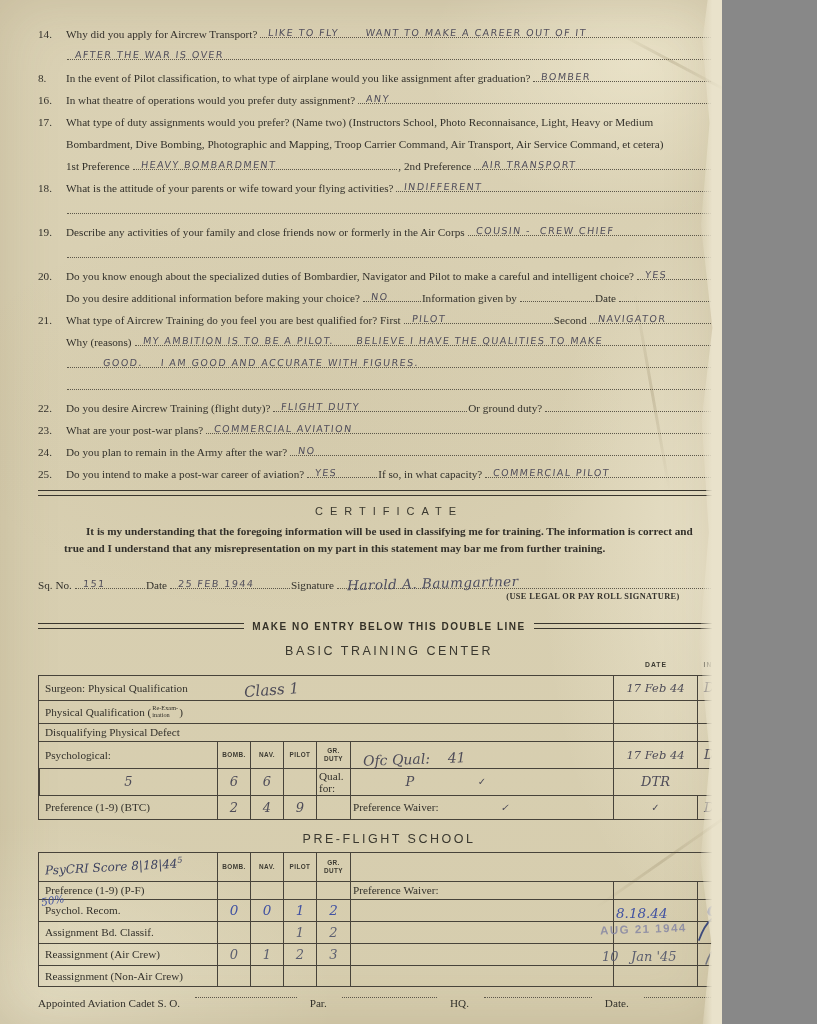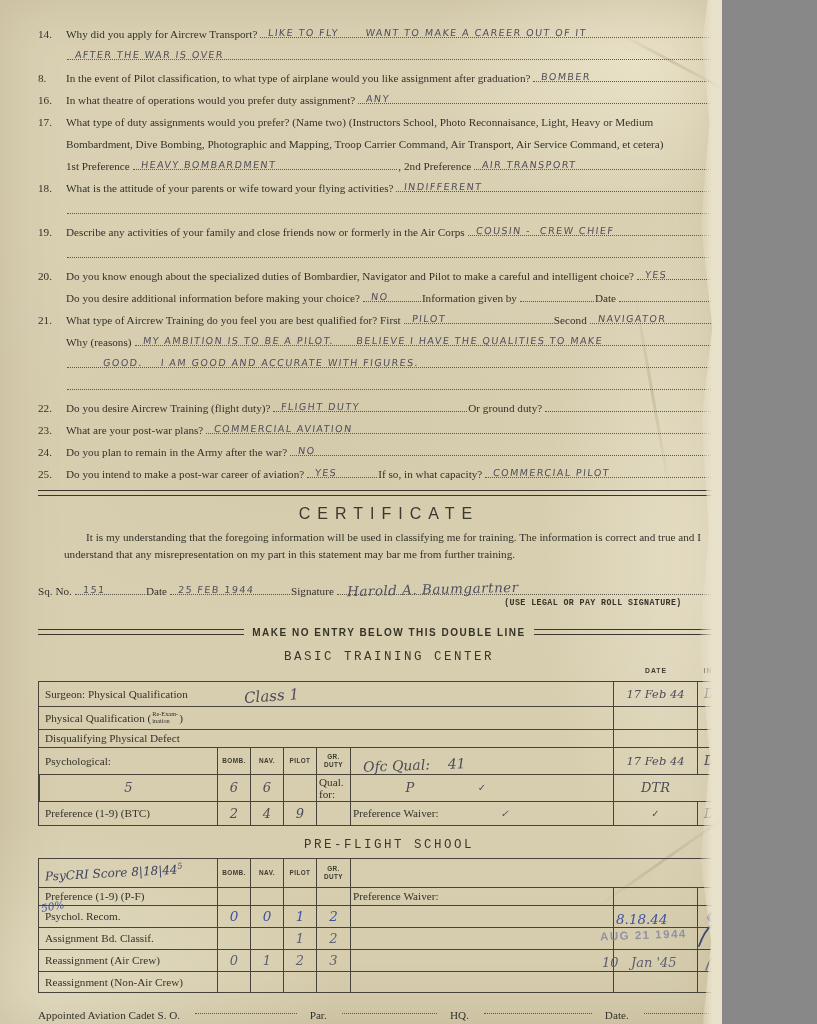--- a/index.html
+++ b/index.html
@@ -38,7 +38,7 @@
 
   .rule-double{margin-top:10px;height:4px;border-top:1.6px solid #39362e;border-bottom:1.6px solid #39362e;}
   .cert-title{margin-top:9px;text-align:center;font-family:"Liberation Sans",sans-serif;
-    font-size:16px;letter-spacing:7px;color:#3a382f;}
+    font-size:11px;letter-spacing:7px;color:#3a382f;}
   .cert-body{margin:6px 26px 12px 26px;line-height:1.5;text-indent:22px;white-space:normal;}
   .sigrow-wrap{position:relative;margin-top:14px;height:34px;}
   .sigrow{display:flex;align-items:flex-end;height:20px;white-space:nowrap;}

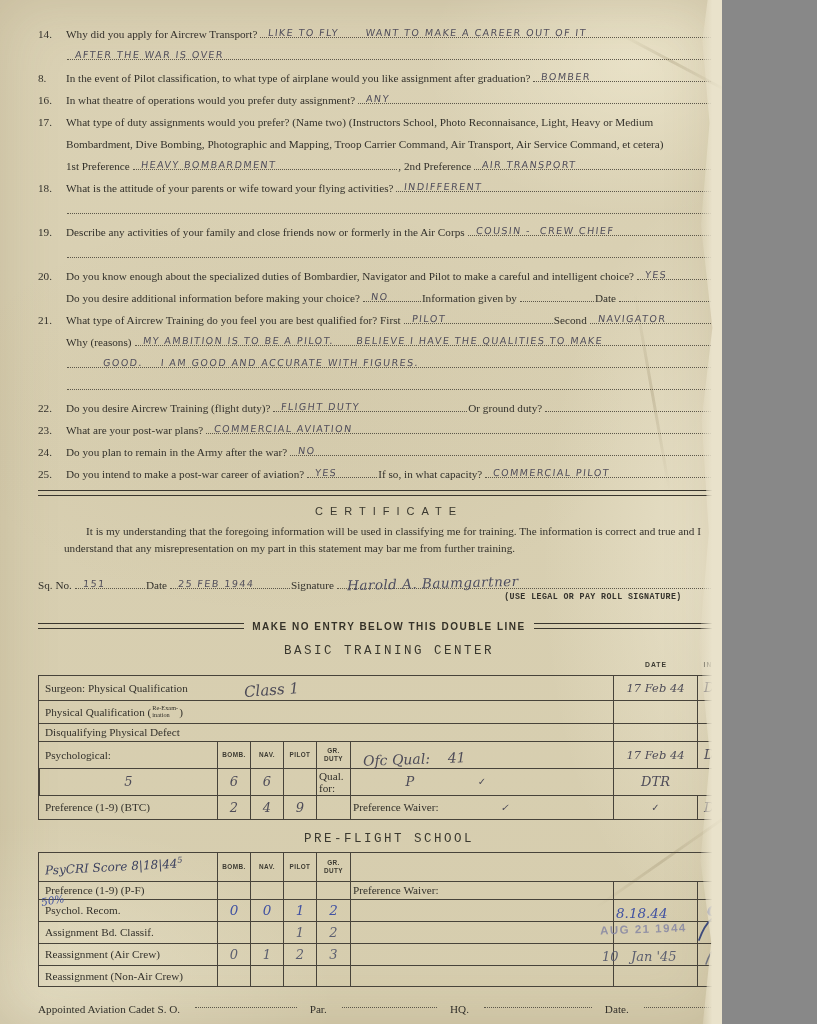--- a/index.html
+++ b/index.html
@@ -39,7 +39,7 @@
   .rule-double{margin-top:10px;height:4px;border-top:1.6px solid #39362e;border-bottom:1.6px solid #39362e;}
   .cert-title{margin-top:9px;text-align:center;font-family:"Liberation Sans",sans-serif;
     font-size:11px;letter-spacing:7px;color:#3a382f;}
-  .cert-body{margin:6px 26px 12px 26px;line-height:1.5;text-indent:22px;white-space:normal;}
+  .cert-body{margin:6px 26px 12px 26px;line-height:1.5;text-indent:22px;white-space:normal;font-weight:bold;}
   .sigrow-wrap{position:relative;margin-top:14px;height:34px;}
   .sigrow{display:flex;align-items:flex-end;height:20px;white-space:nowrap;}
   .signote{position:absolute;left:410px;top:21px;width:290px;text-align:center;

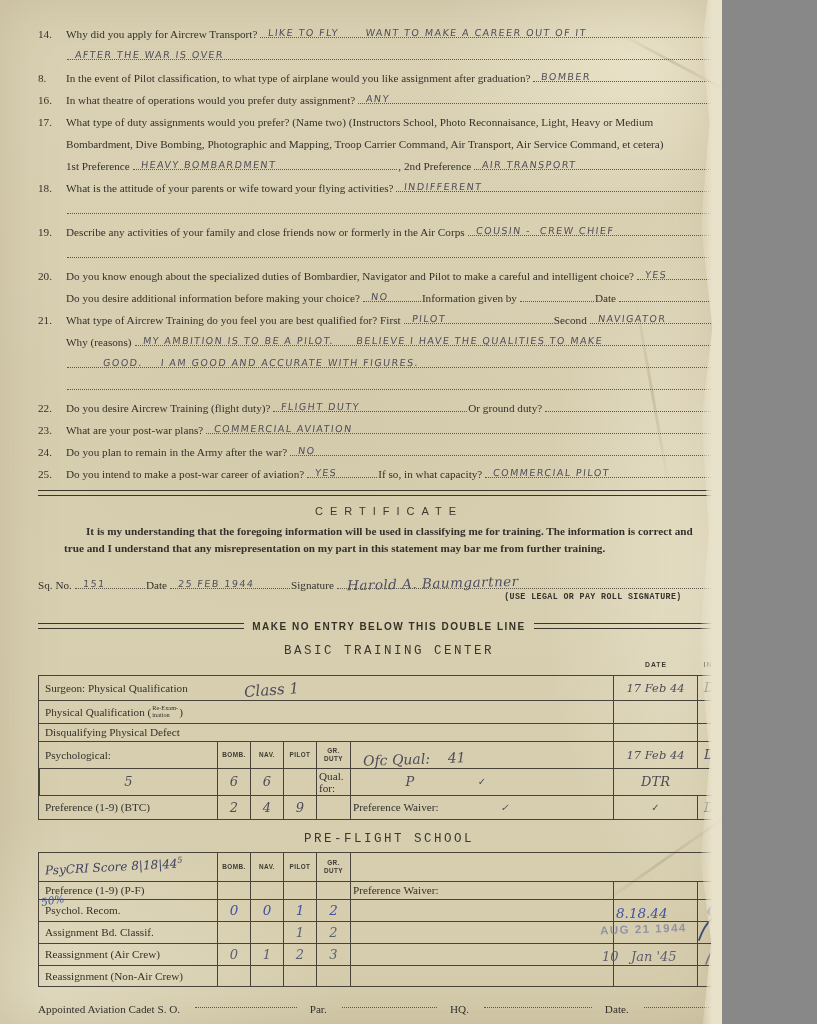--- a/index.html
+++ b/index.html
@@ -43,7 +43,7 @@
   .sigrow-wrap{position:relative;margin-top:14px;height:34px;}
   .sigrow{display:flex;align-items:flex-end;height:20px;white-space:nowrap;}
   .signote{position:absolute;left:410px;top:21px;width:290px;text-align:center;
-    font-size:8.3px;font-weight:bold;letter-spacing:.4px;font-family:Liberation Mono, monospace;}
+    font-size:8.3px;font-weight:bold;letter-spacing:.4px;}
   .signature{position:absolute;left:10px;bottom:-3px;font-size:13.5px;transform:rotate(-1.5deg);
     font-family:"DejaVu Serif",serif;font-style:italic;color:#4e4e60;letter-spacing:.5px;white-space:nowrap;}
 

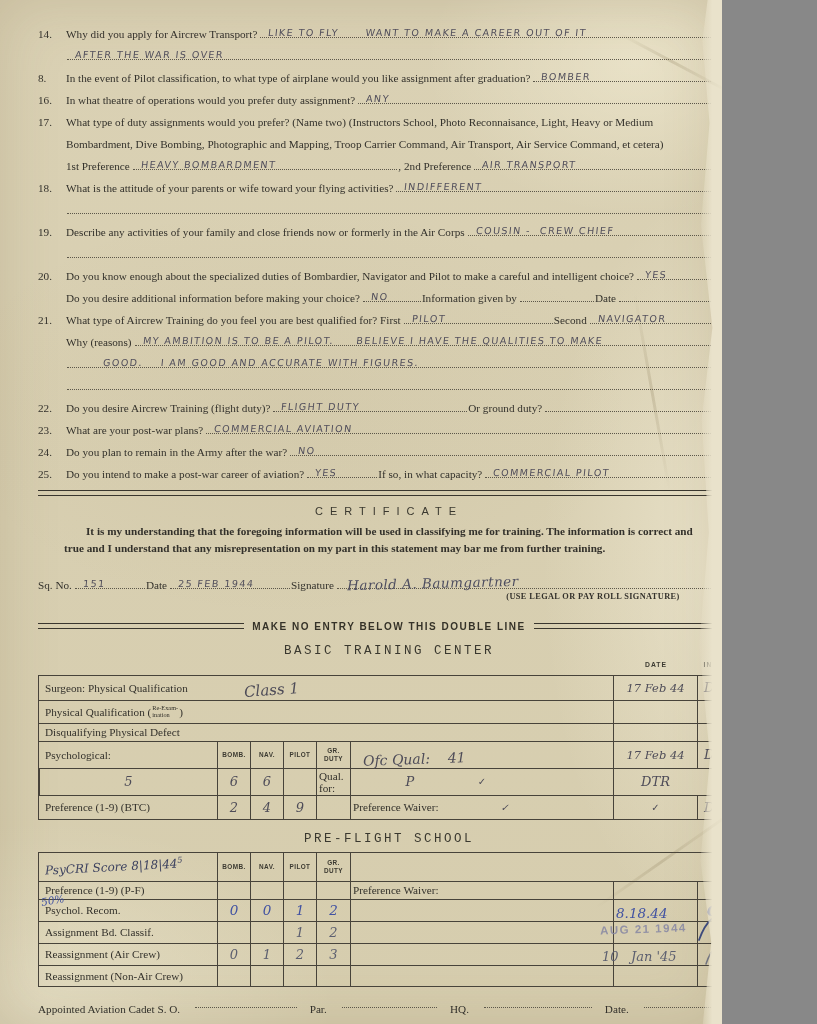--- a/index.html
+++ b/index.html
@@ -51,7 +51,7 @@
   .dline{flex:1;height:4px;border-top:1.5px solid #39362e;border-bottom:1.5px solid #39362e;}
   .dtext{padding:0 8px;font-family:"Liberation Sans",sans-serif;font-weight:bold;font-size:10px;letter-spacing:1.5px;color:#353228;}
 
-  .sec-title{margin-top:12px;text-align:center;font-family:Liberation Mono, monospace;
+  .sec-title{margin-top:12px;text-align:center;font-family:Liberation Sans, sans-serif;
     font-size:12.5px;letter-spacing:2.5px;color:#3a382f;}
   .colcaps{position:relative;height:12px;margin-top:3px;font-family:"Liberation Sans",sans-serif;
     font-size:6.8px;font-weight:bold;letter-spacing:1px;color:#3c3a31;}

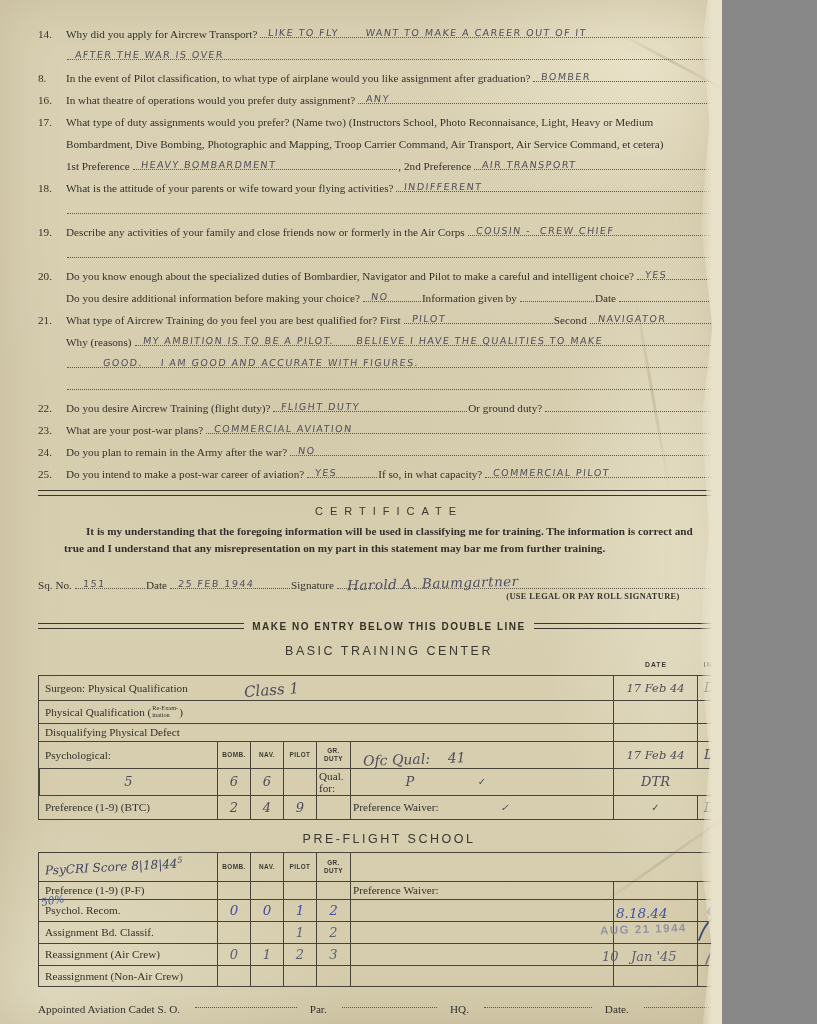--- a/index.html
+++ b/index.html
@@ -80,7 +80,7 @@
     font-size:11.5px;letter-spacing:1.5px;color:#8b8ba4;transform:rotate(-2deg);white-space:nowrap;opacity:.9;}
   .sigsvg{position:absolute;right:-4px;top:-12px;pointer-events:none;}
 
-  .footline{display:flex;align-items:center;height:24px;white-space:nowrap;margin-top:0;gap:12px;}
+  .footline{display:flex;align-items:flex-start;height:24px;white-space:nowrap;margin-top:0;gap:12px;}
   .footwrap{margin-top:10px;}
 
   

